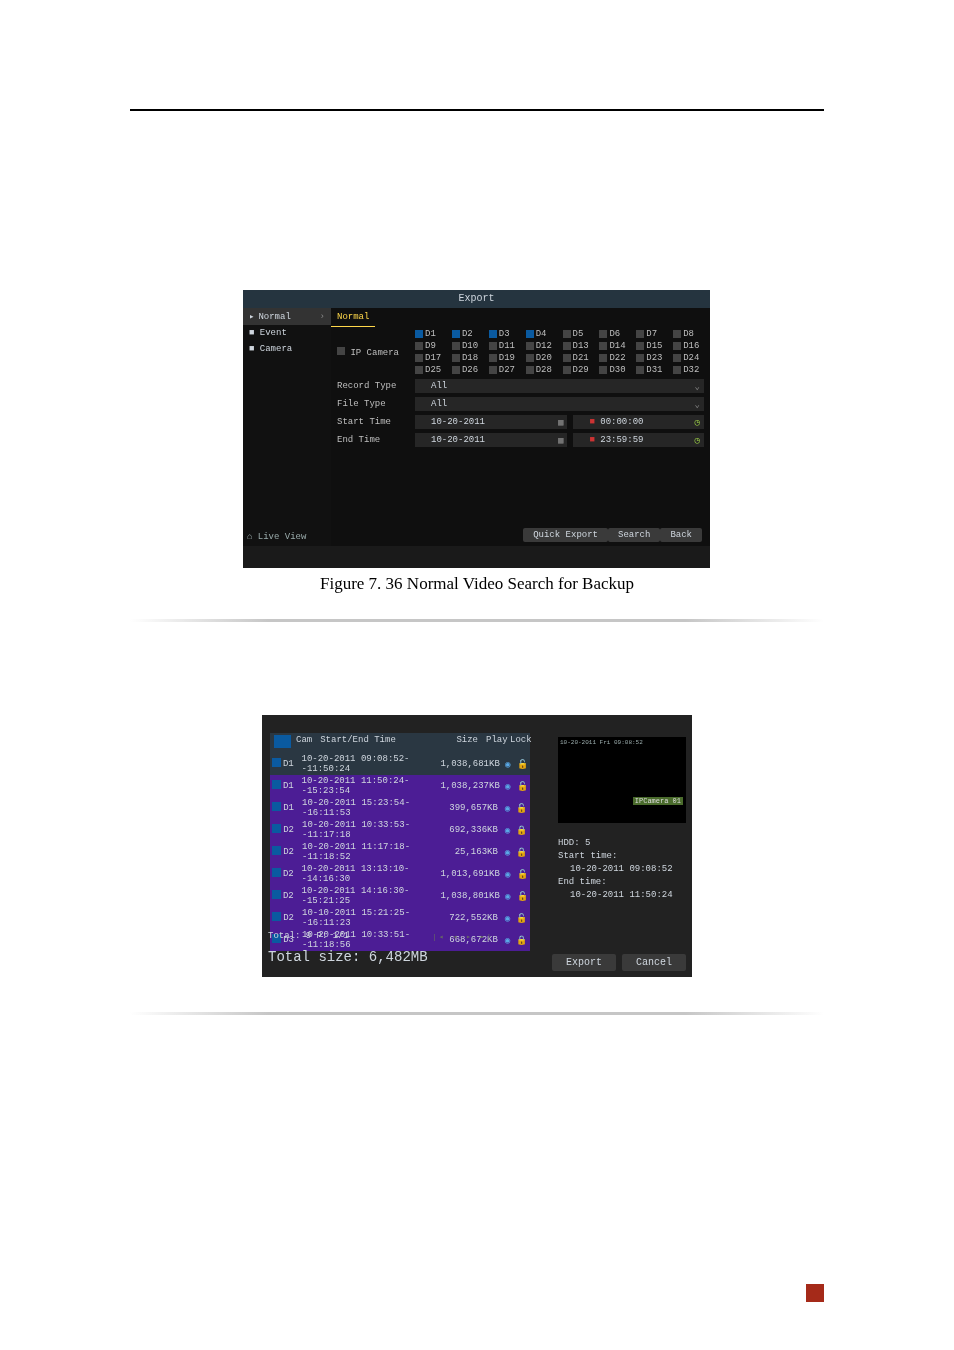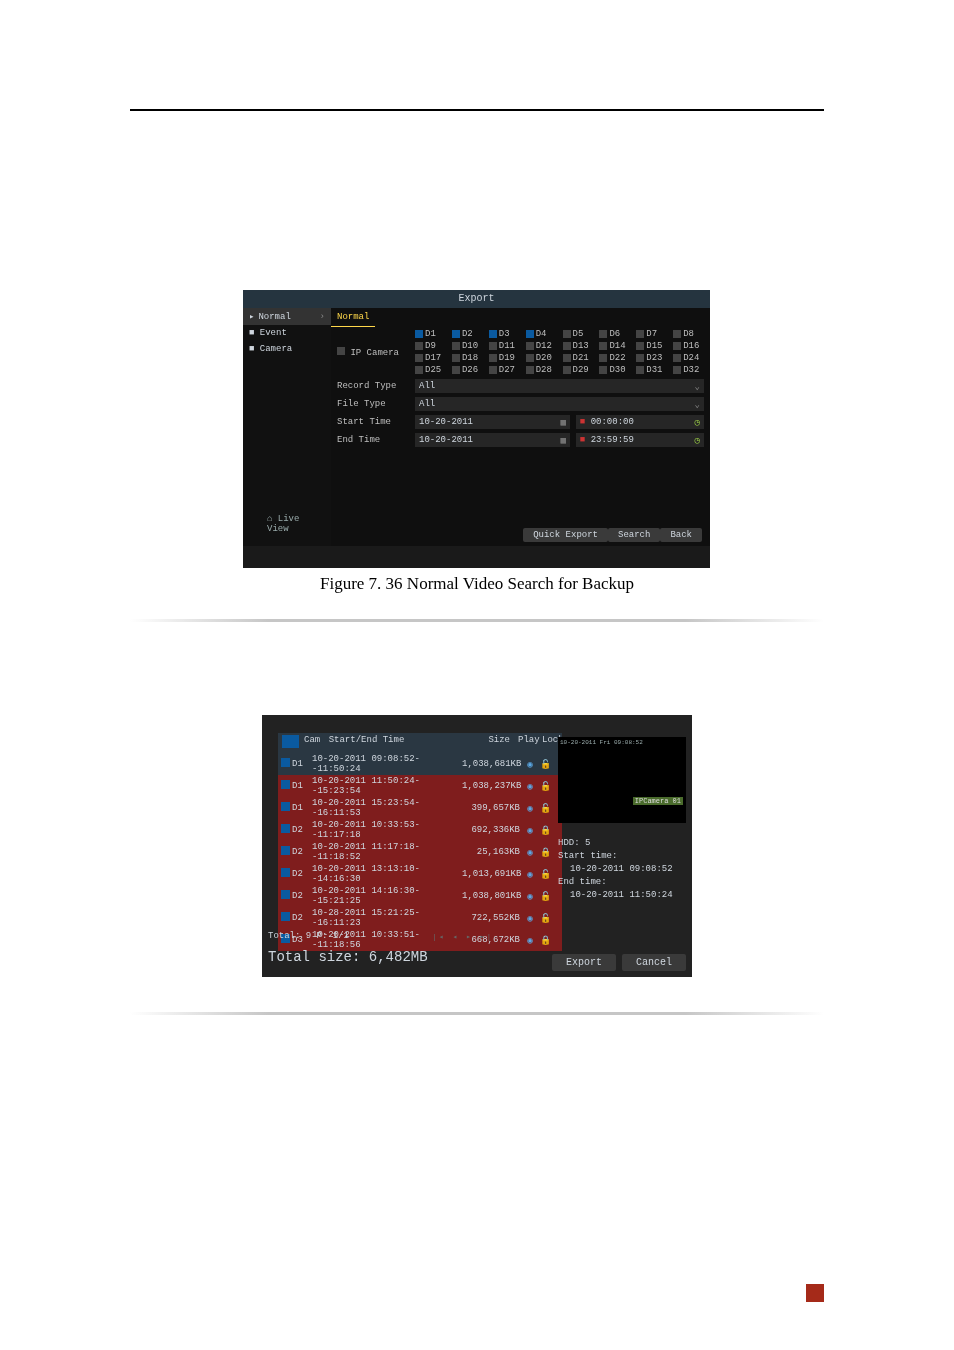--- a/index.html
+++ b/index.html
@@ -23,7 +23,7 @@
   .f1 .cam{display:flex;align-items:center;gap:2px;color:#bfbfbf}
   .f1 .cb{width:8px;height:8px;background:#0a5aa0;display:inline-block}
   .f1 .cb.off{background:#444}
-  .f1 .field{flex:1;background:#262626;padding:2px 4px;color:#cfd6de;position:relative}
+  .f1 .field{flex:1;background:#262626;padding:2px 16px;color:#cfd6de;position:relative}
   .f1 .chev{position:absolute;right:4px;top:2px;color:#888}
   .f1 .cal{position:absolute;right:4px;top:2px;color:#9c4}
   .f1 .btns{position:absolute;bottom:4px;right:8px;display:flex;}

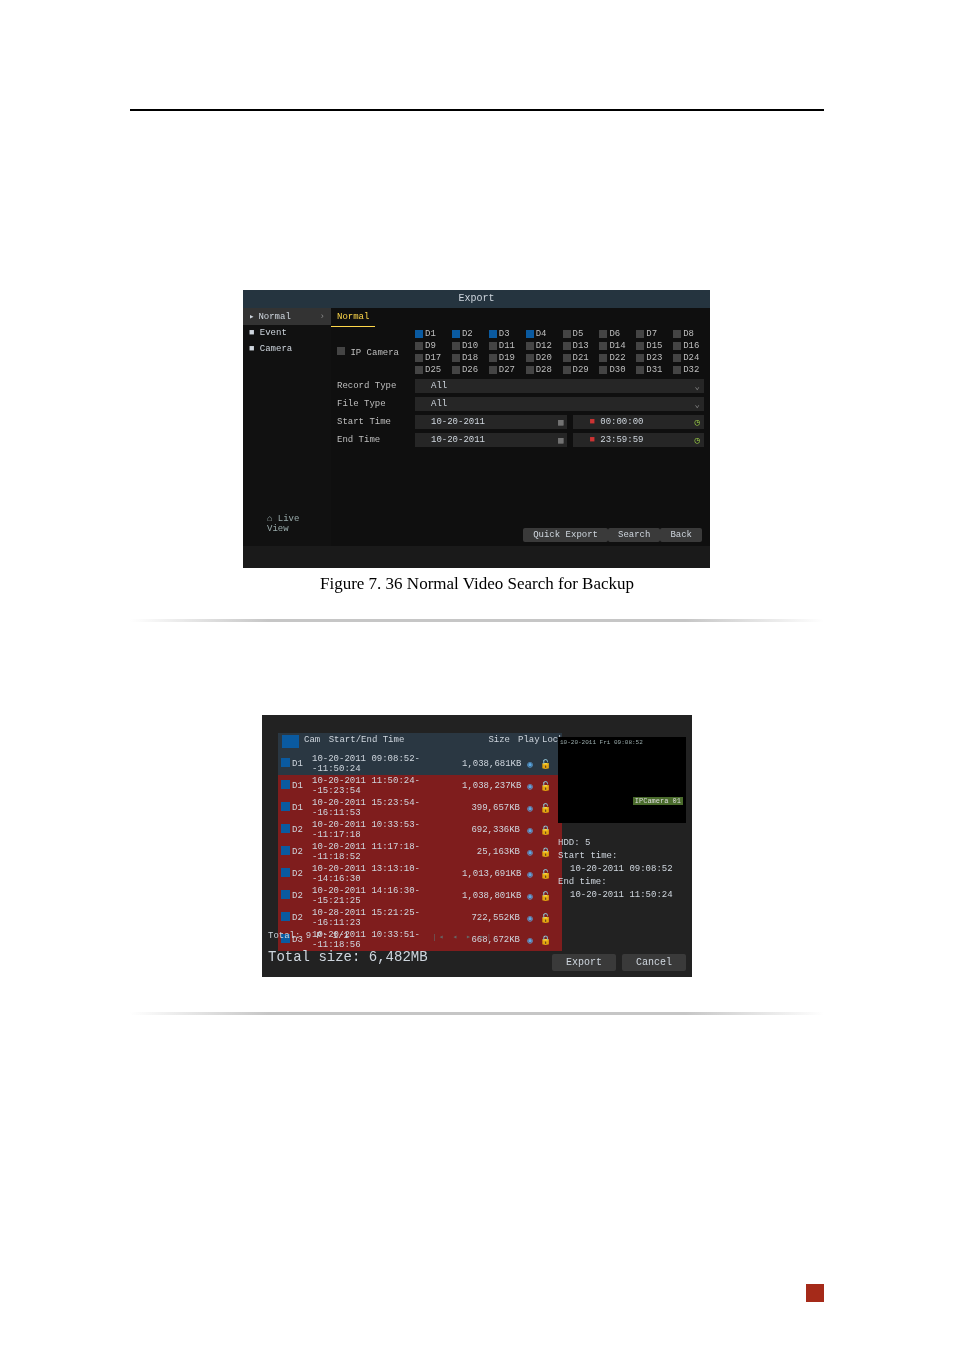--- a/index.html
+++ b/index.html
@@ -14,7 +14,7 @@
   .f1 .side{position:absolute;left:0;top:18px;width:88px;bottom:22px;background:#111}
   .f1 .side div{padding:3px 6px;color:#cfd6de}
   .f1 .side .sel{background:#333;color:#cfd6de;display:flex;align-items:center;gap:4px}
-  .f1 .side .lv{position:absolute;bottom:8px;left:0;right:0;padding:4px 24px;color:#9aa}
+  .f1 .side .lv{position:absolute;bottom:0;left:0;right:0;padding:4px 4px;color:#9aa}
   .f1 .main{position:absolute;left:88px;top:18px;right:0;bottom:22px;background:#0f0f0f}
   .f1 .tab{color:#ffd84a;padding:4px 6px;border-bottom:1px solid #ffd84a;display:inline-block}
   .f1 .row{display:flex;align-items:center;padding:2px 6px;gap:6px}

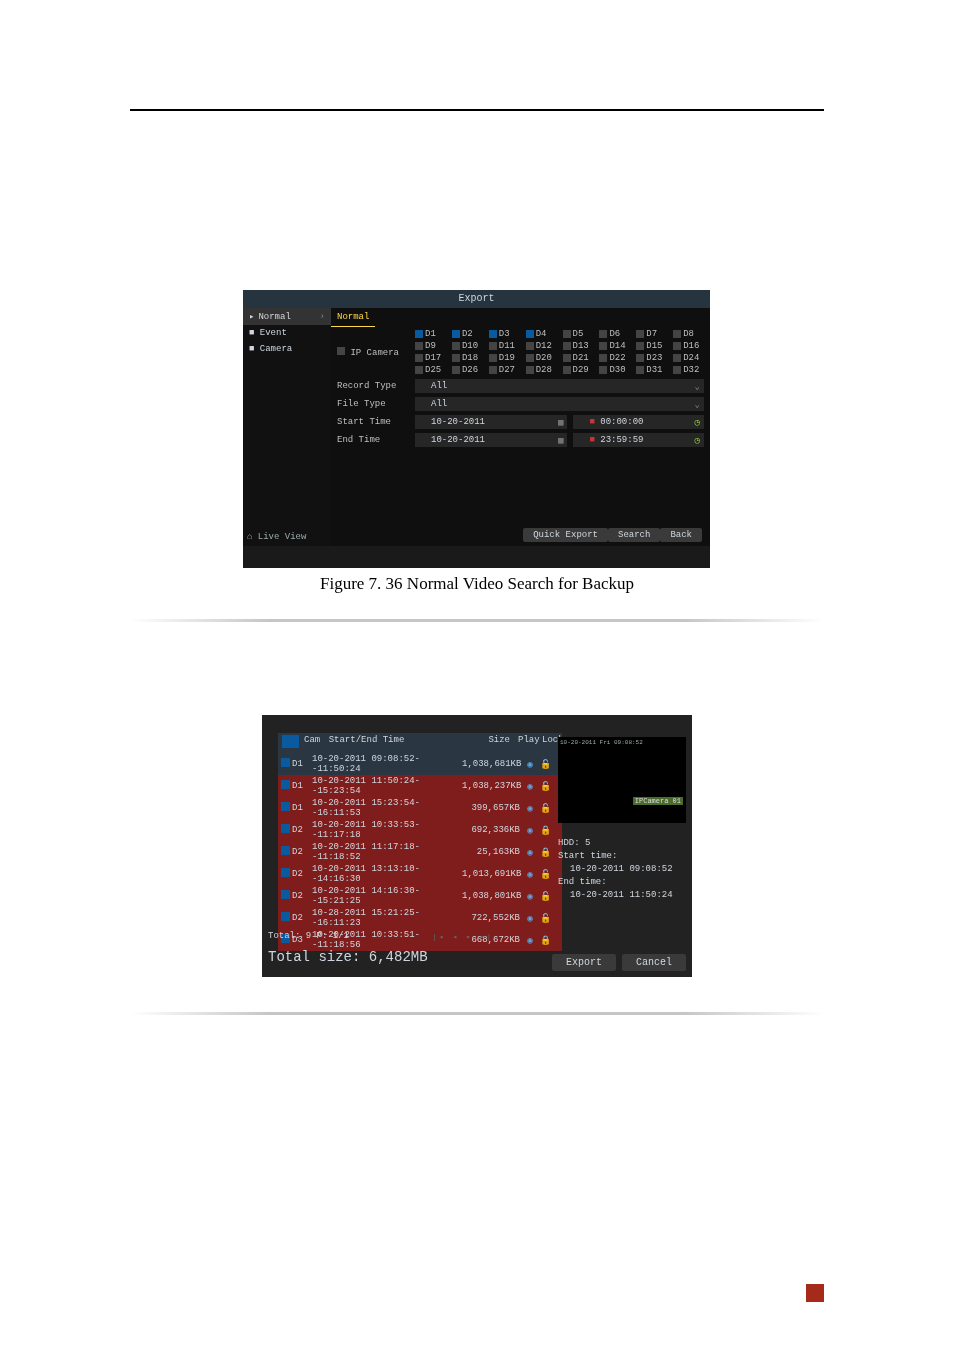--- a/index.html
+++ b/index.html
@@ -31,7 +31,7 @@
   
   .f2{left:262px;top:715px;width:430px;height:262px;background:#222}
   .f2 .titlebar{height:18px;background:#2a2a2a;color:#cfd6de;text-align:center;line-height:18px;font-size:10px}
-  .f2 .list{position:absolute;left:16px;top:18px;width:284px;bottom:26px;background:#7f1d1d}
+  .f2 .list{position:absolute;left:8px;top:18px;width:260px;bottom:26px;background:#4c1d95}
   .f2 .hdr{display:flex;background:#2a3742;color:#cfd6de;font-size:9px}
   .f2 .hdr span{padding:2px 4px}
   .f2 .tr{display:flex;align-items:center;color:#cfd6de;font-size:9px;padding:1px 0}

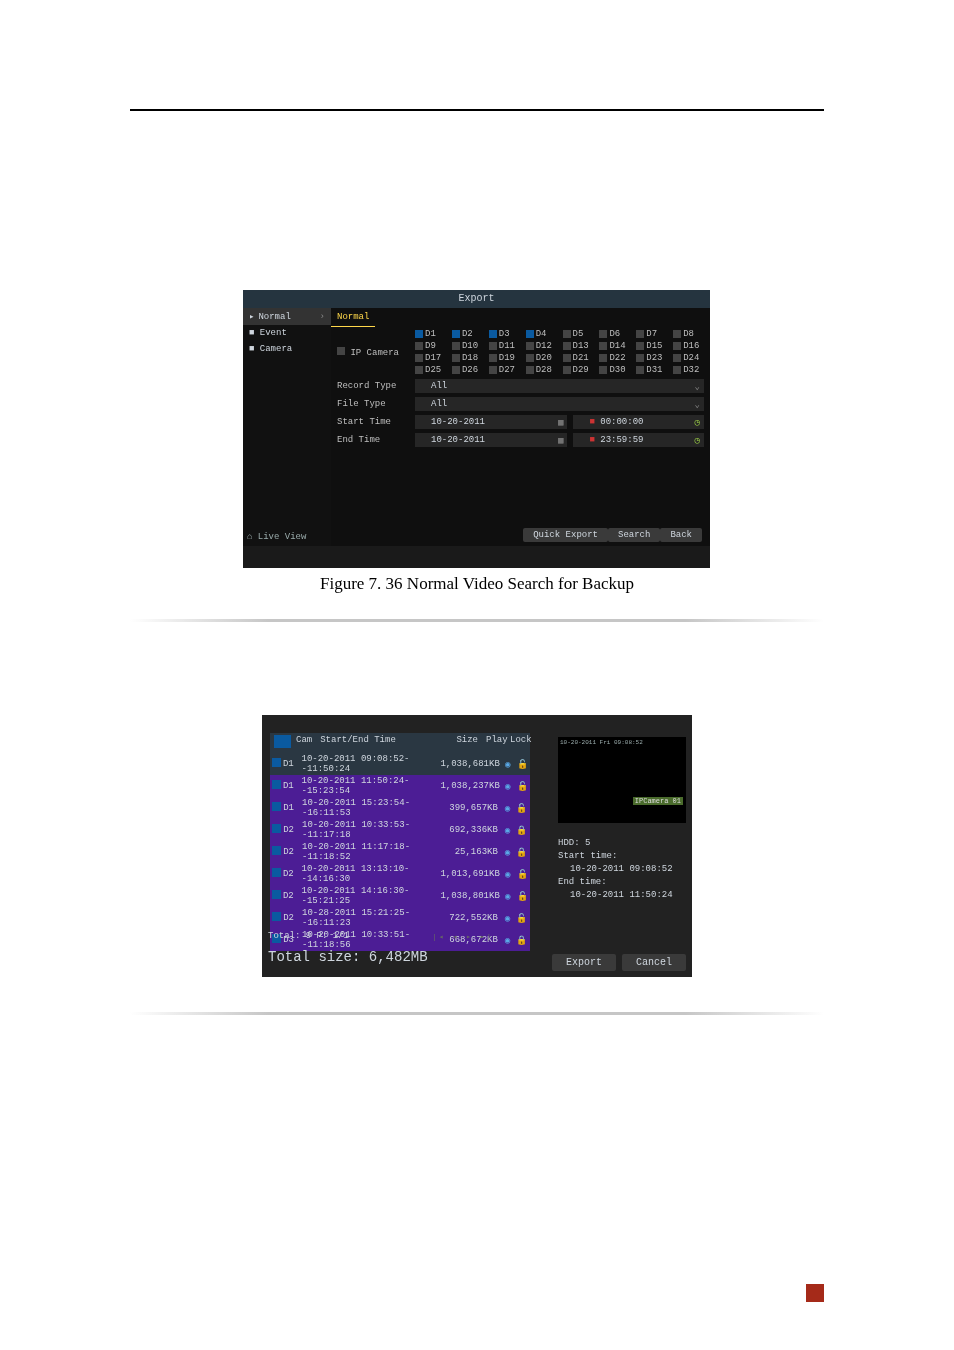--- a/index.html
+++ b/index.html
@@ -220,7 +220,7 @@
           <div class="tr">
             <span class="c0"><span class="ck"></span></span>
             <span class="c1">D2</span>
-            <span class="c2">10-28-2011 15:21:25--16:11:23</span>
+            <span class="c2">10-10-2011 15:21:25--16:11:23</span>
             <span class="c3">722,552KB</span>
             <span class="c4 play">◉</span>
             <span class="c5 unlock">🔓</span>

